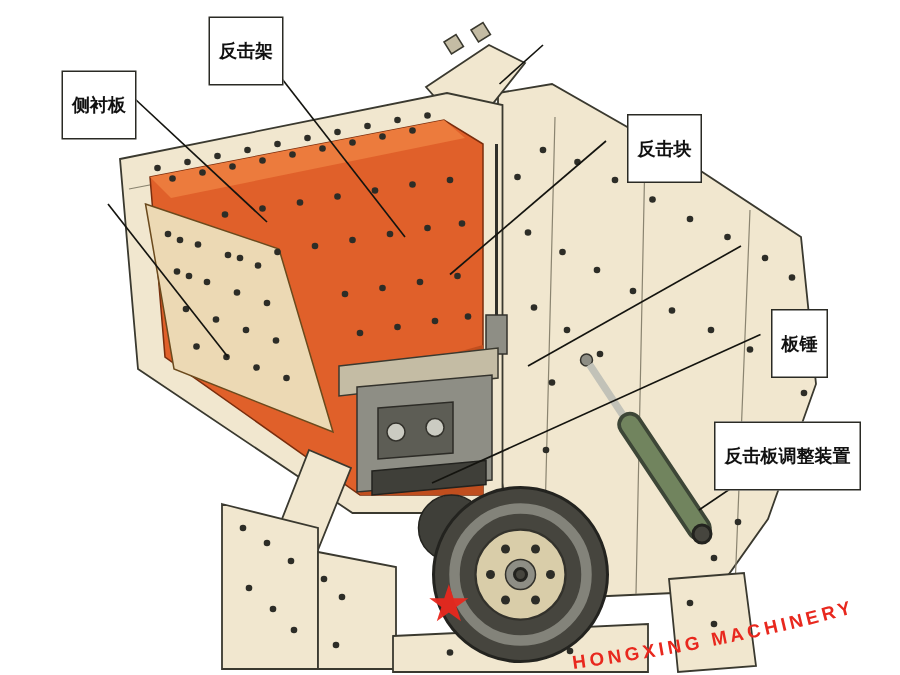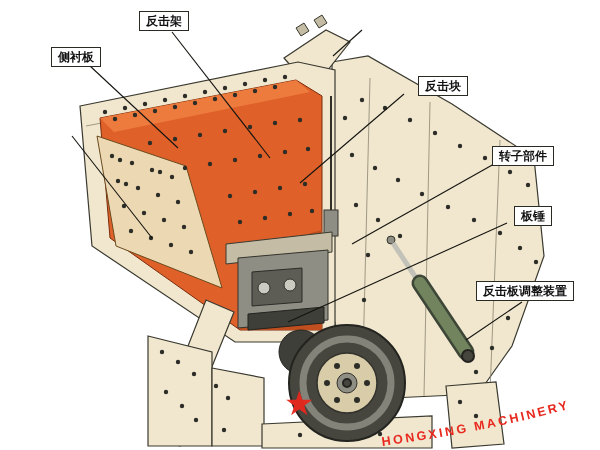--- a/index.html
+++ b/index.html
@@ -30,7 +30,7 @@
   .leader{stroke:#14140f;stroke-width:1.1;fill:none}
 
   
-  .lbl{position:absolute;background:#ffffff;border:1px solid #2a2a24;padding:1px 6px;
+  .lbl{position:absolute;background:#ffffff;border:1px solid #2a2a24;padding:14px 6px;
        font-size:12px;font-weight:bold;color:#111;white-space:nowrap;line-height:16px}
   .lbl-1{left:139px;top:11px}
   .lbl-2{left:344px;top:9px}

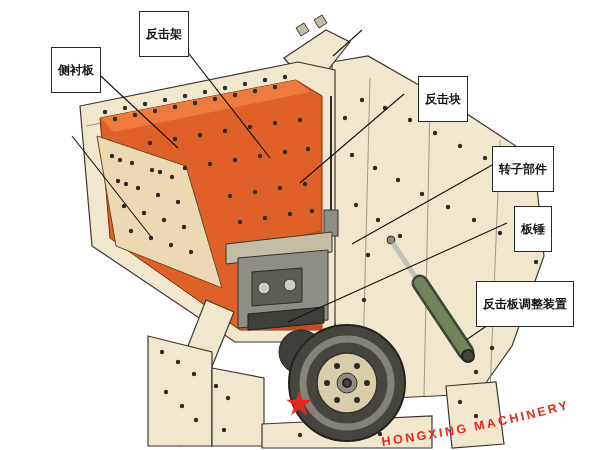--- a/index.html
+++ b/index.html
@@ -34,7 +34,7 @@
        font-size:12px;font-weight:bold;color:#111;white-space:nowrap;line-height:16px}
   .lbl-1{left:139px;top:11px}
   .lbl-2{left:344px;top:9px}
-  .lbl-3{left:51px;top:47px}
+  .lbl-3{left:41px;top:47px}
   .lbl-4{left:418px;top:76px}
   .lbl-5{left:13px;top:117px}
   .lbl-6{left:492px;top:146px}

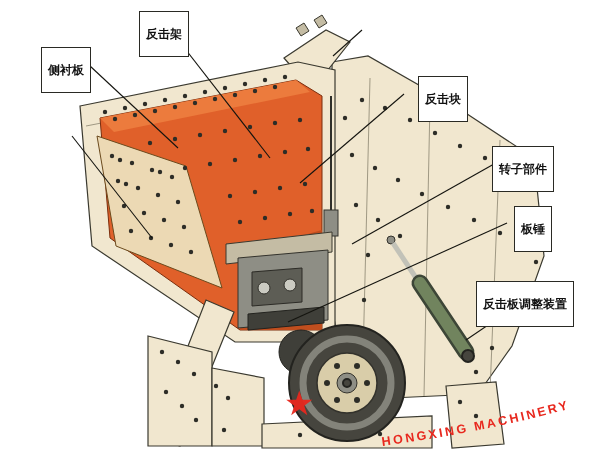--- a/index.html
+++ b/index.html
@@ -249,7 +249,6 @@
   <div class="lbl lbl-1">反击架</div>
   <div class="lbl lbl-3">侧衬板</div>
   <div class="lbl lbl-4">反击块</div>
-  <div class="lbl lbl-6">转子部件</div>
   <div class="lbl lbl-7">板锤</div>
   <div class="lbl lbl-8">反击板调整装置</div>
 

